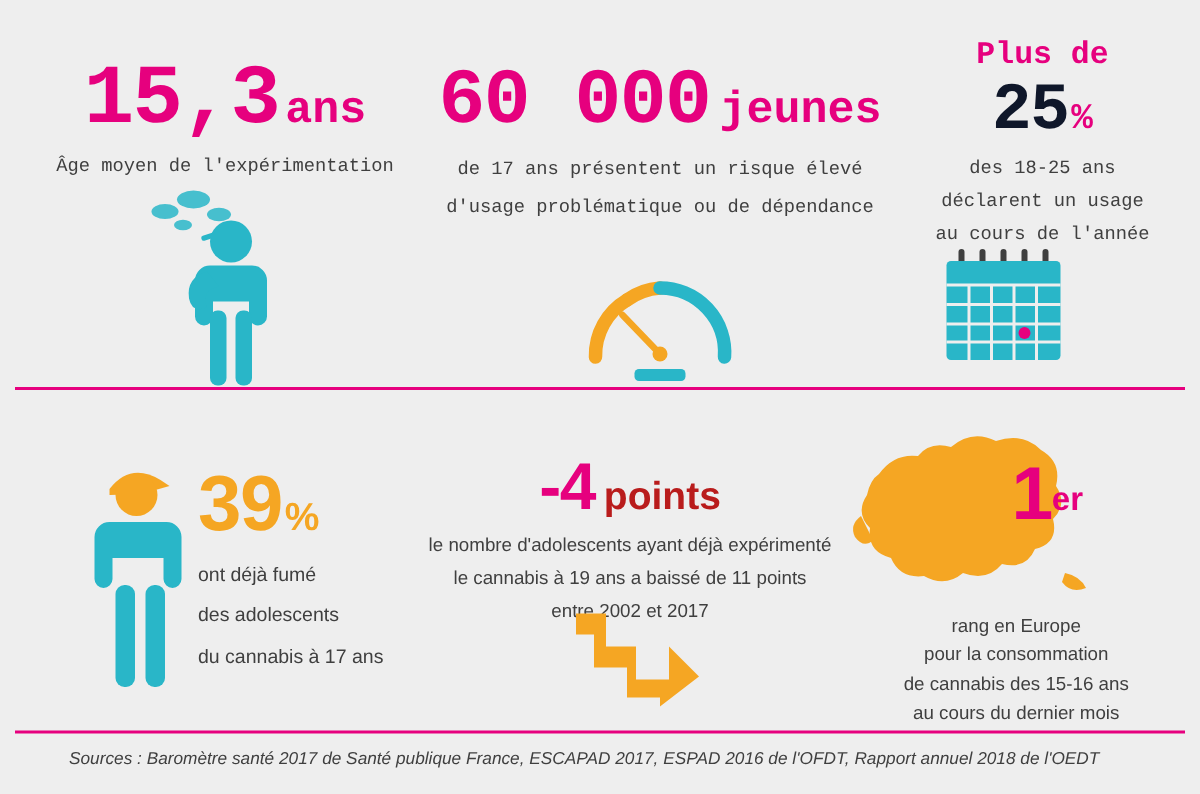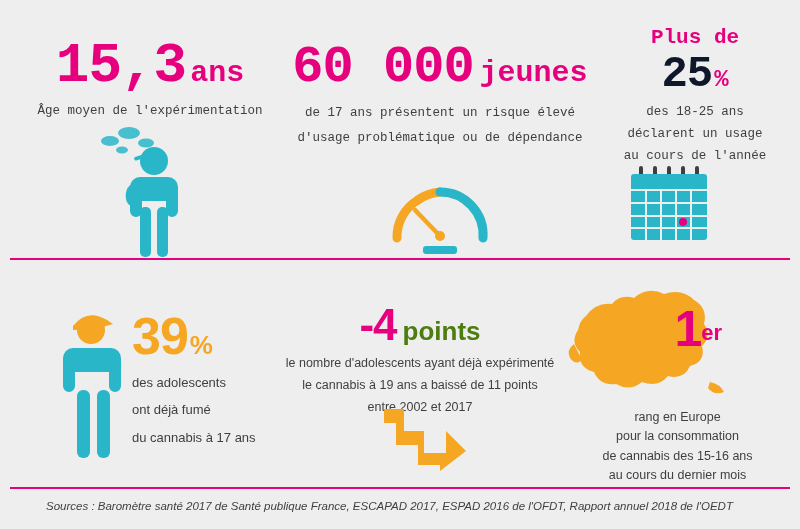--- a/index.html
+++ b/index.html
@@ -194,7 +194,7 @@
   .block5 .unit {
     font-size: 26px;
     font-weight: bold;
-    color: #4d7c0f;
+    color: #b91c1c;
     margin-left: 6px;
   }
   .block5 .caption {

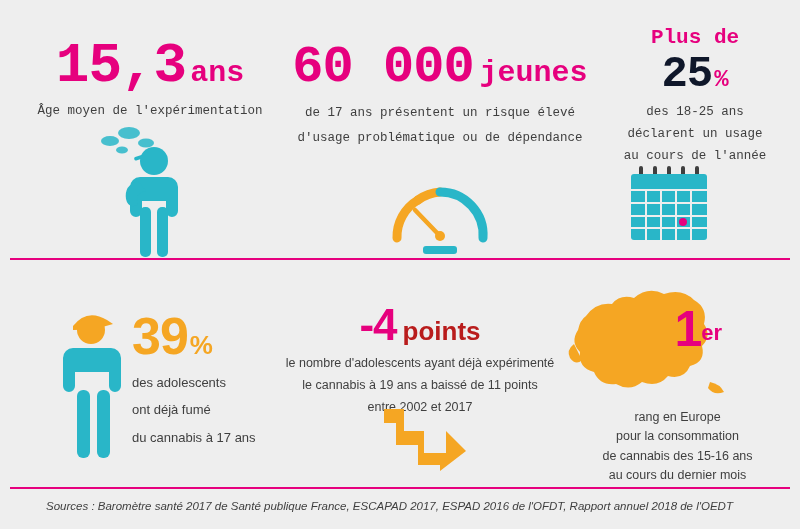--- a/index.html
+++ b/index.html
@@ -367,8 +367,8 @@
     <div class="headline">
       <span class="num">39</span><span class="unit">%</span>
     </div>
+    <div class="caption">ont déjà fumé</div>
     <div class="caption">des adolescents</div>
-    <div class="caption">ont déjà fumé</div>
     <div class="caption">du cannabis à 17 ans</div>
   </div>
 

